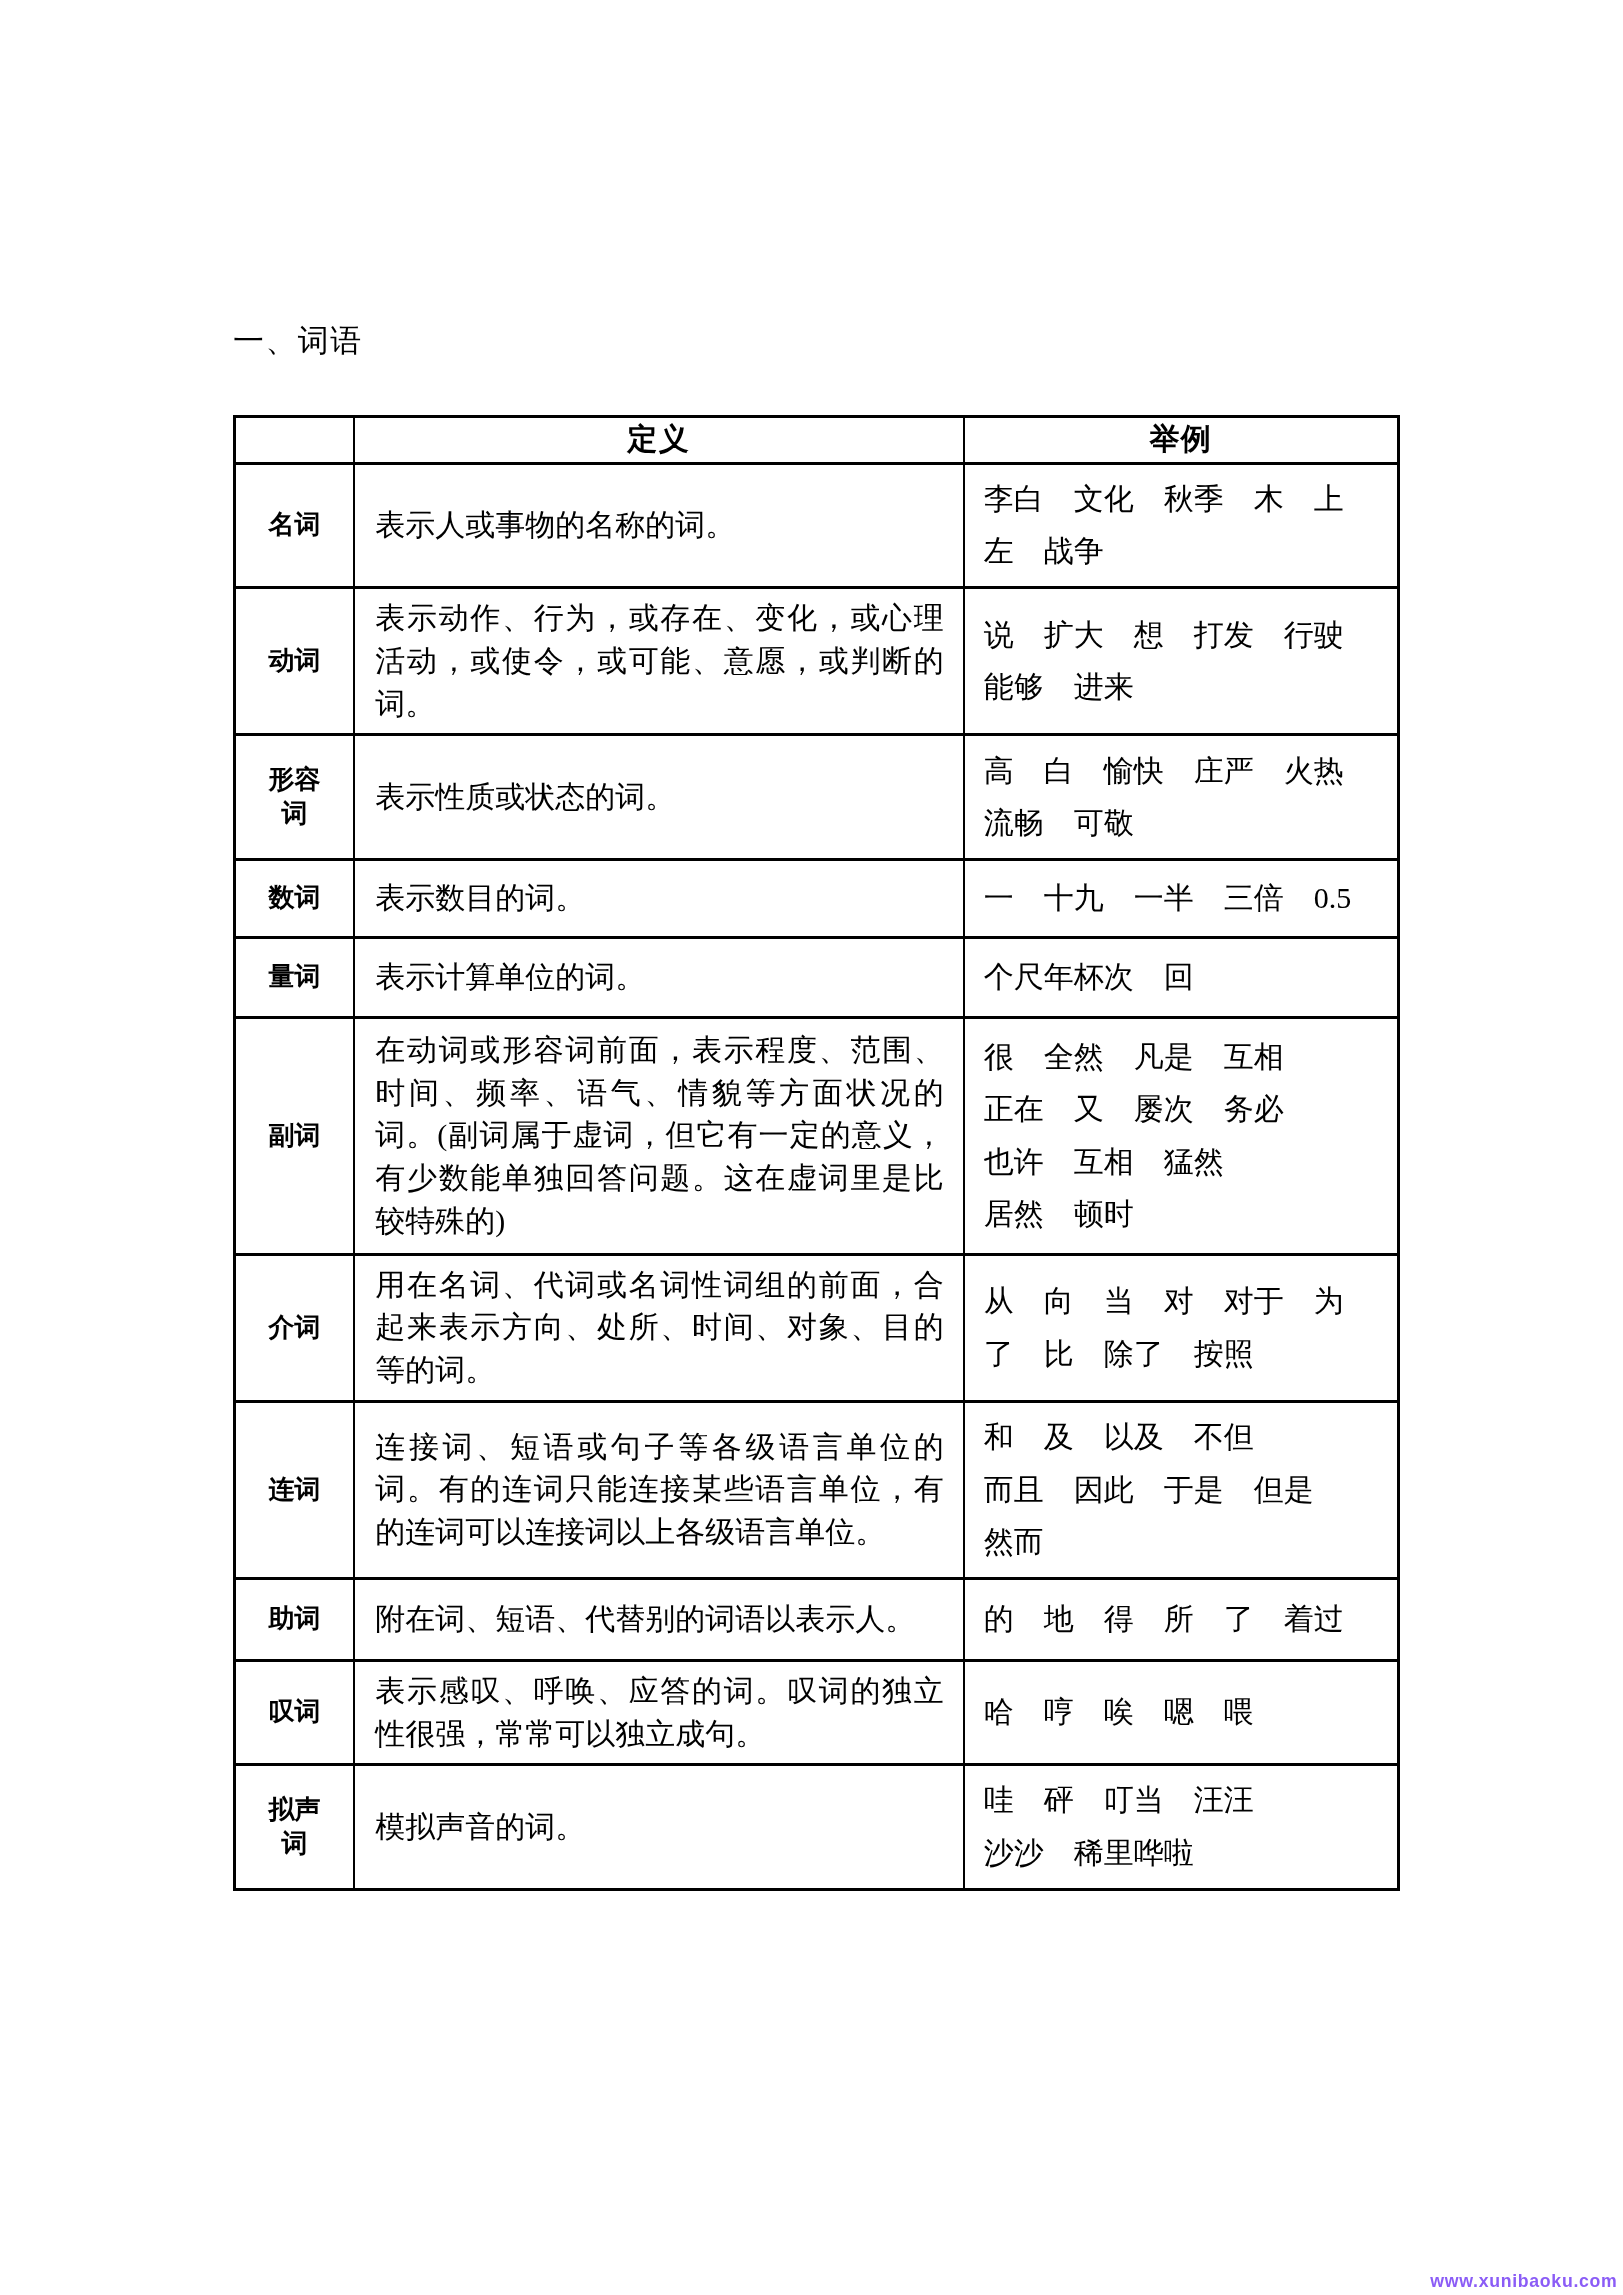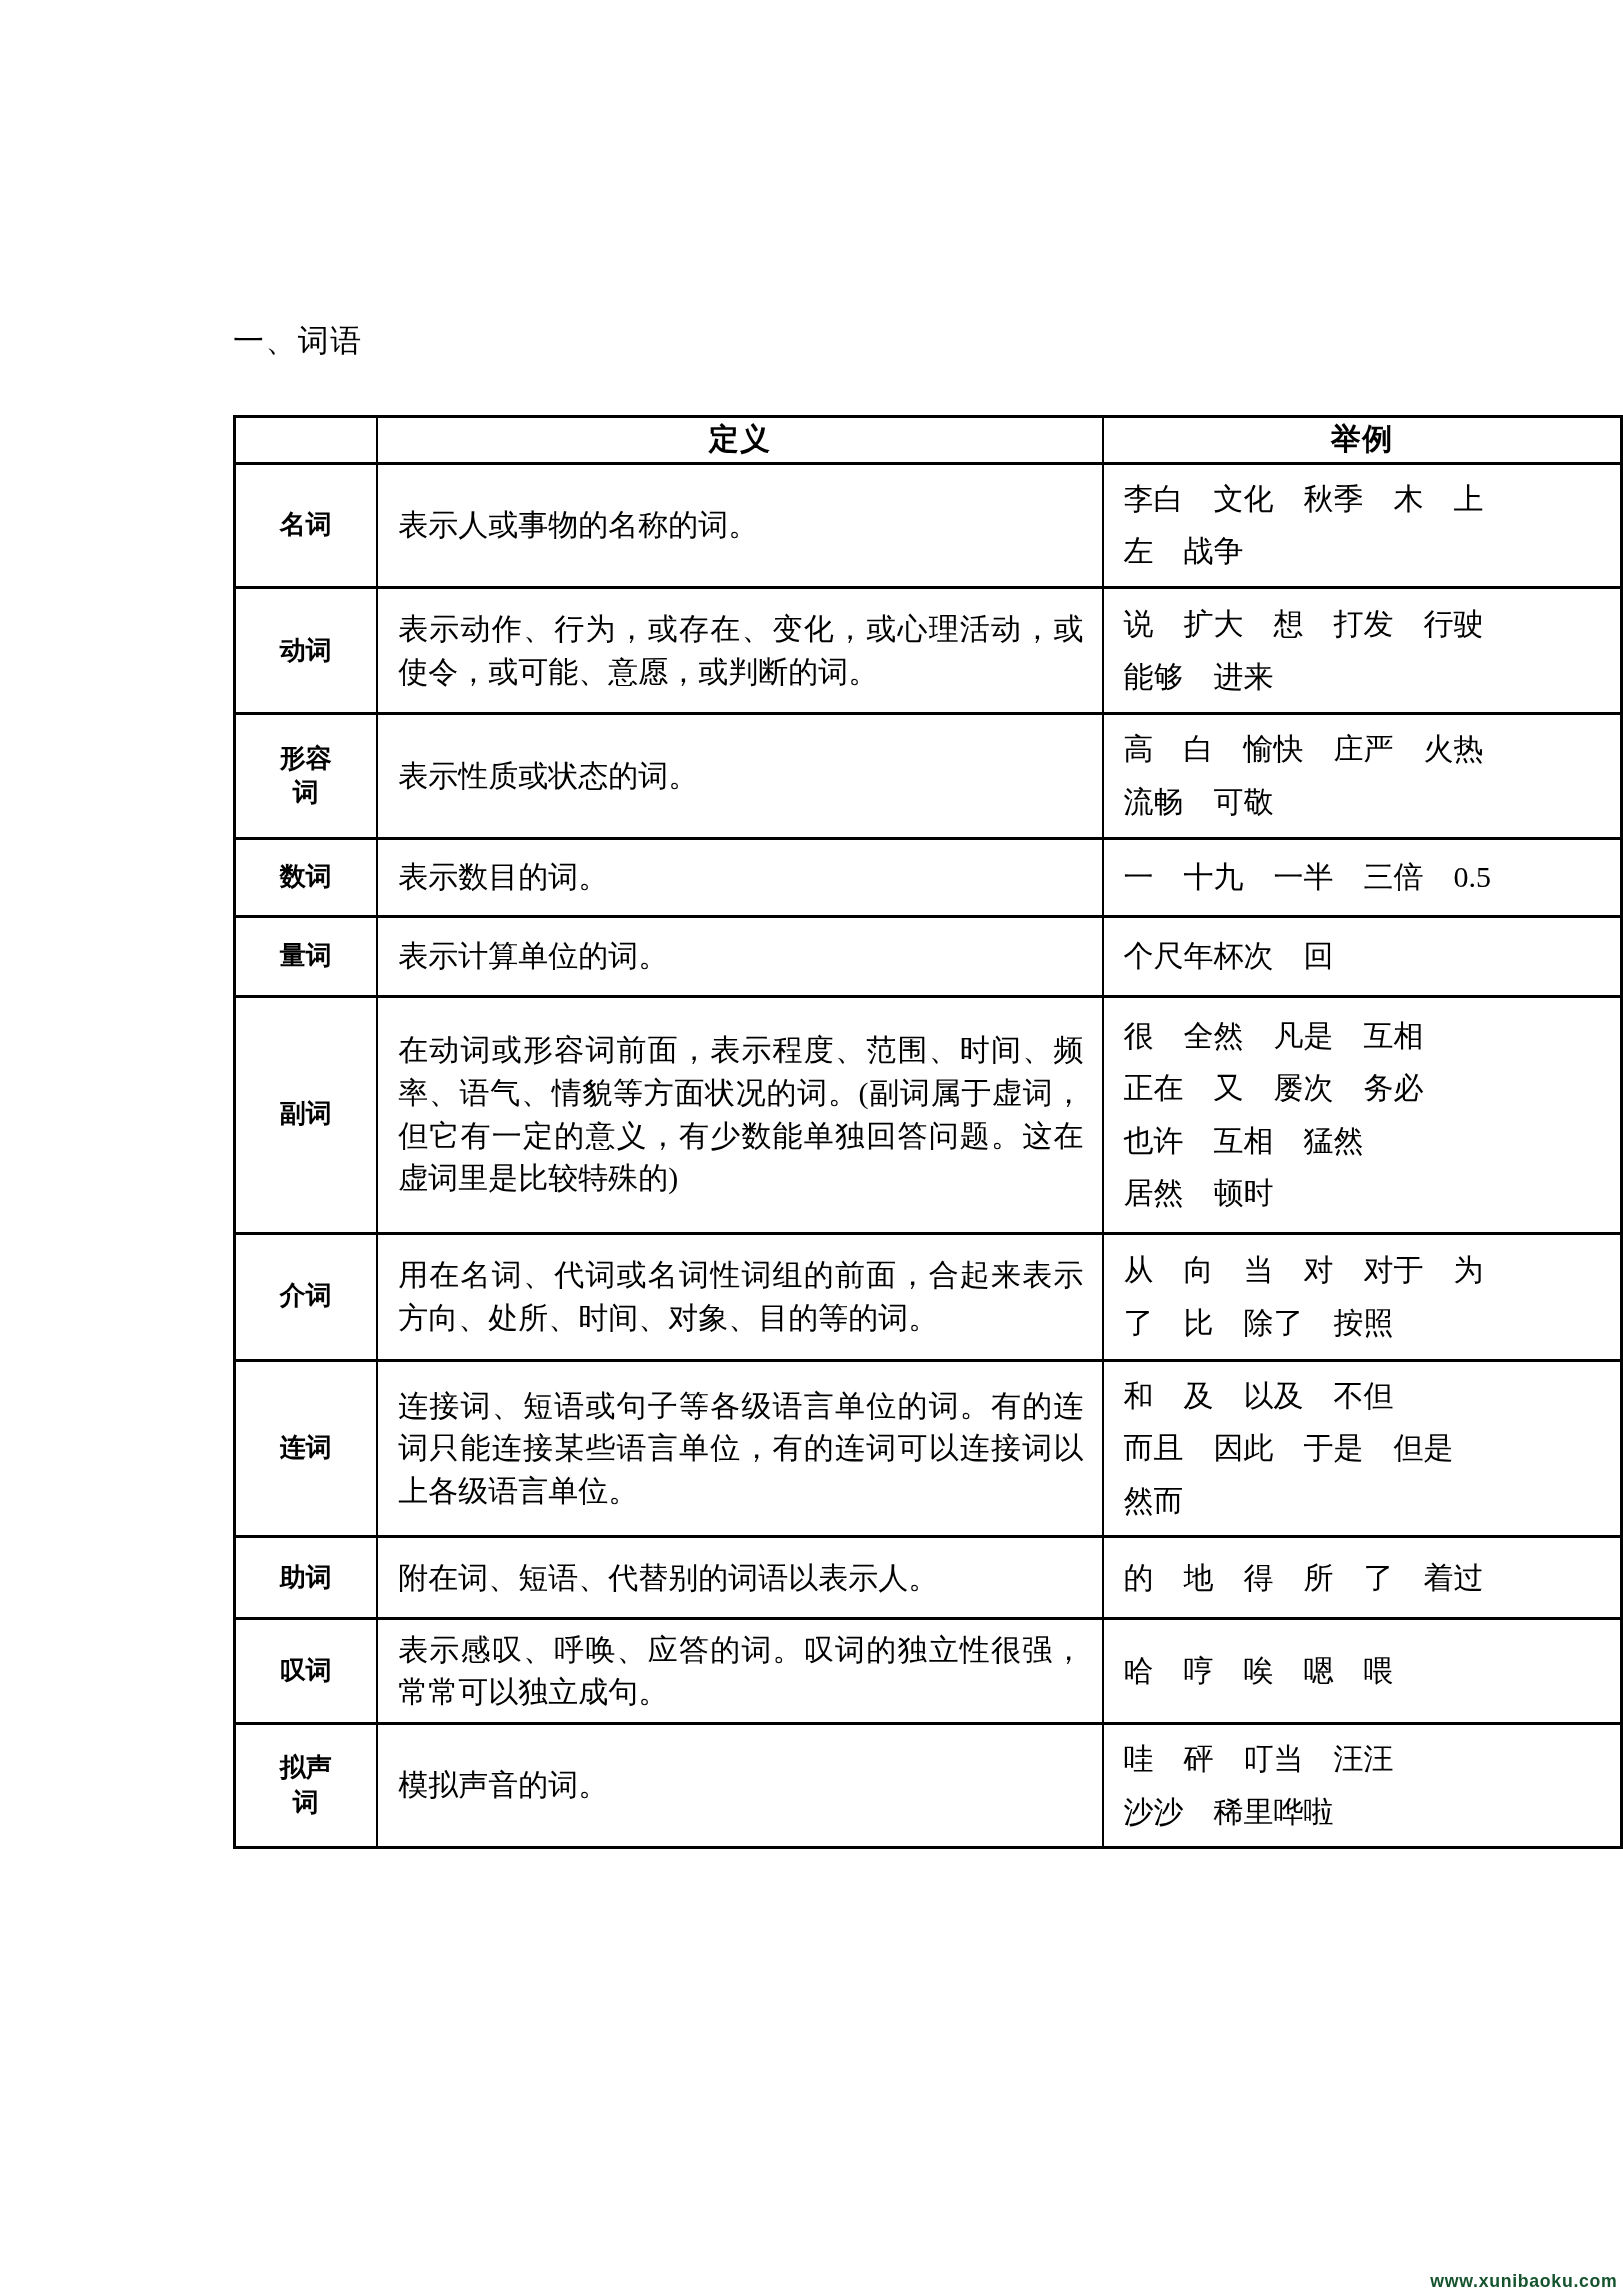--- a/index.html
+++ b/index.html
@@ -38,7 +38,7 @@
     position: absolute;
     top: 415px;
     left: 233px;
-    width: 1390px;
+    width: 1167px;
     border-collapse: collapse;
     table-layout: fixed;
     border: 3.4px solid #000000;

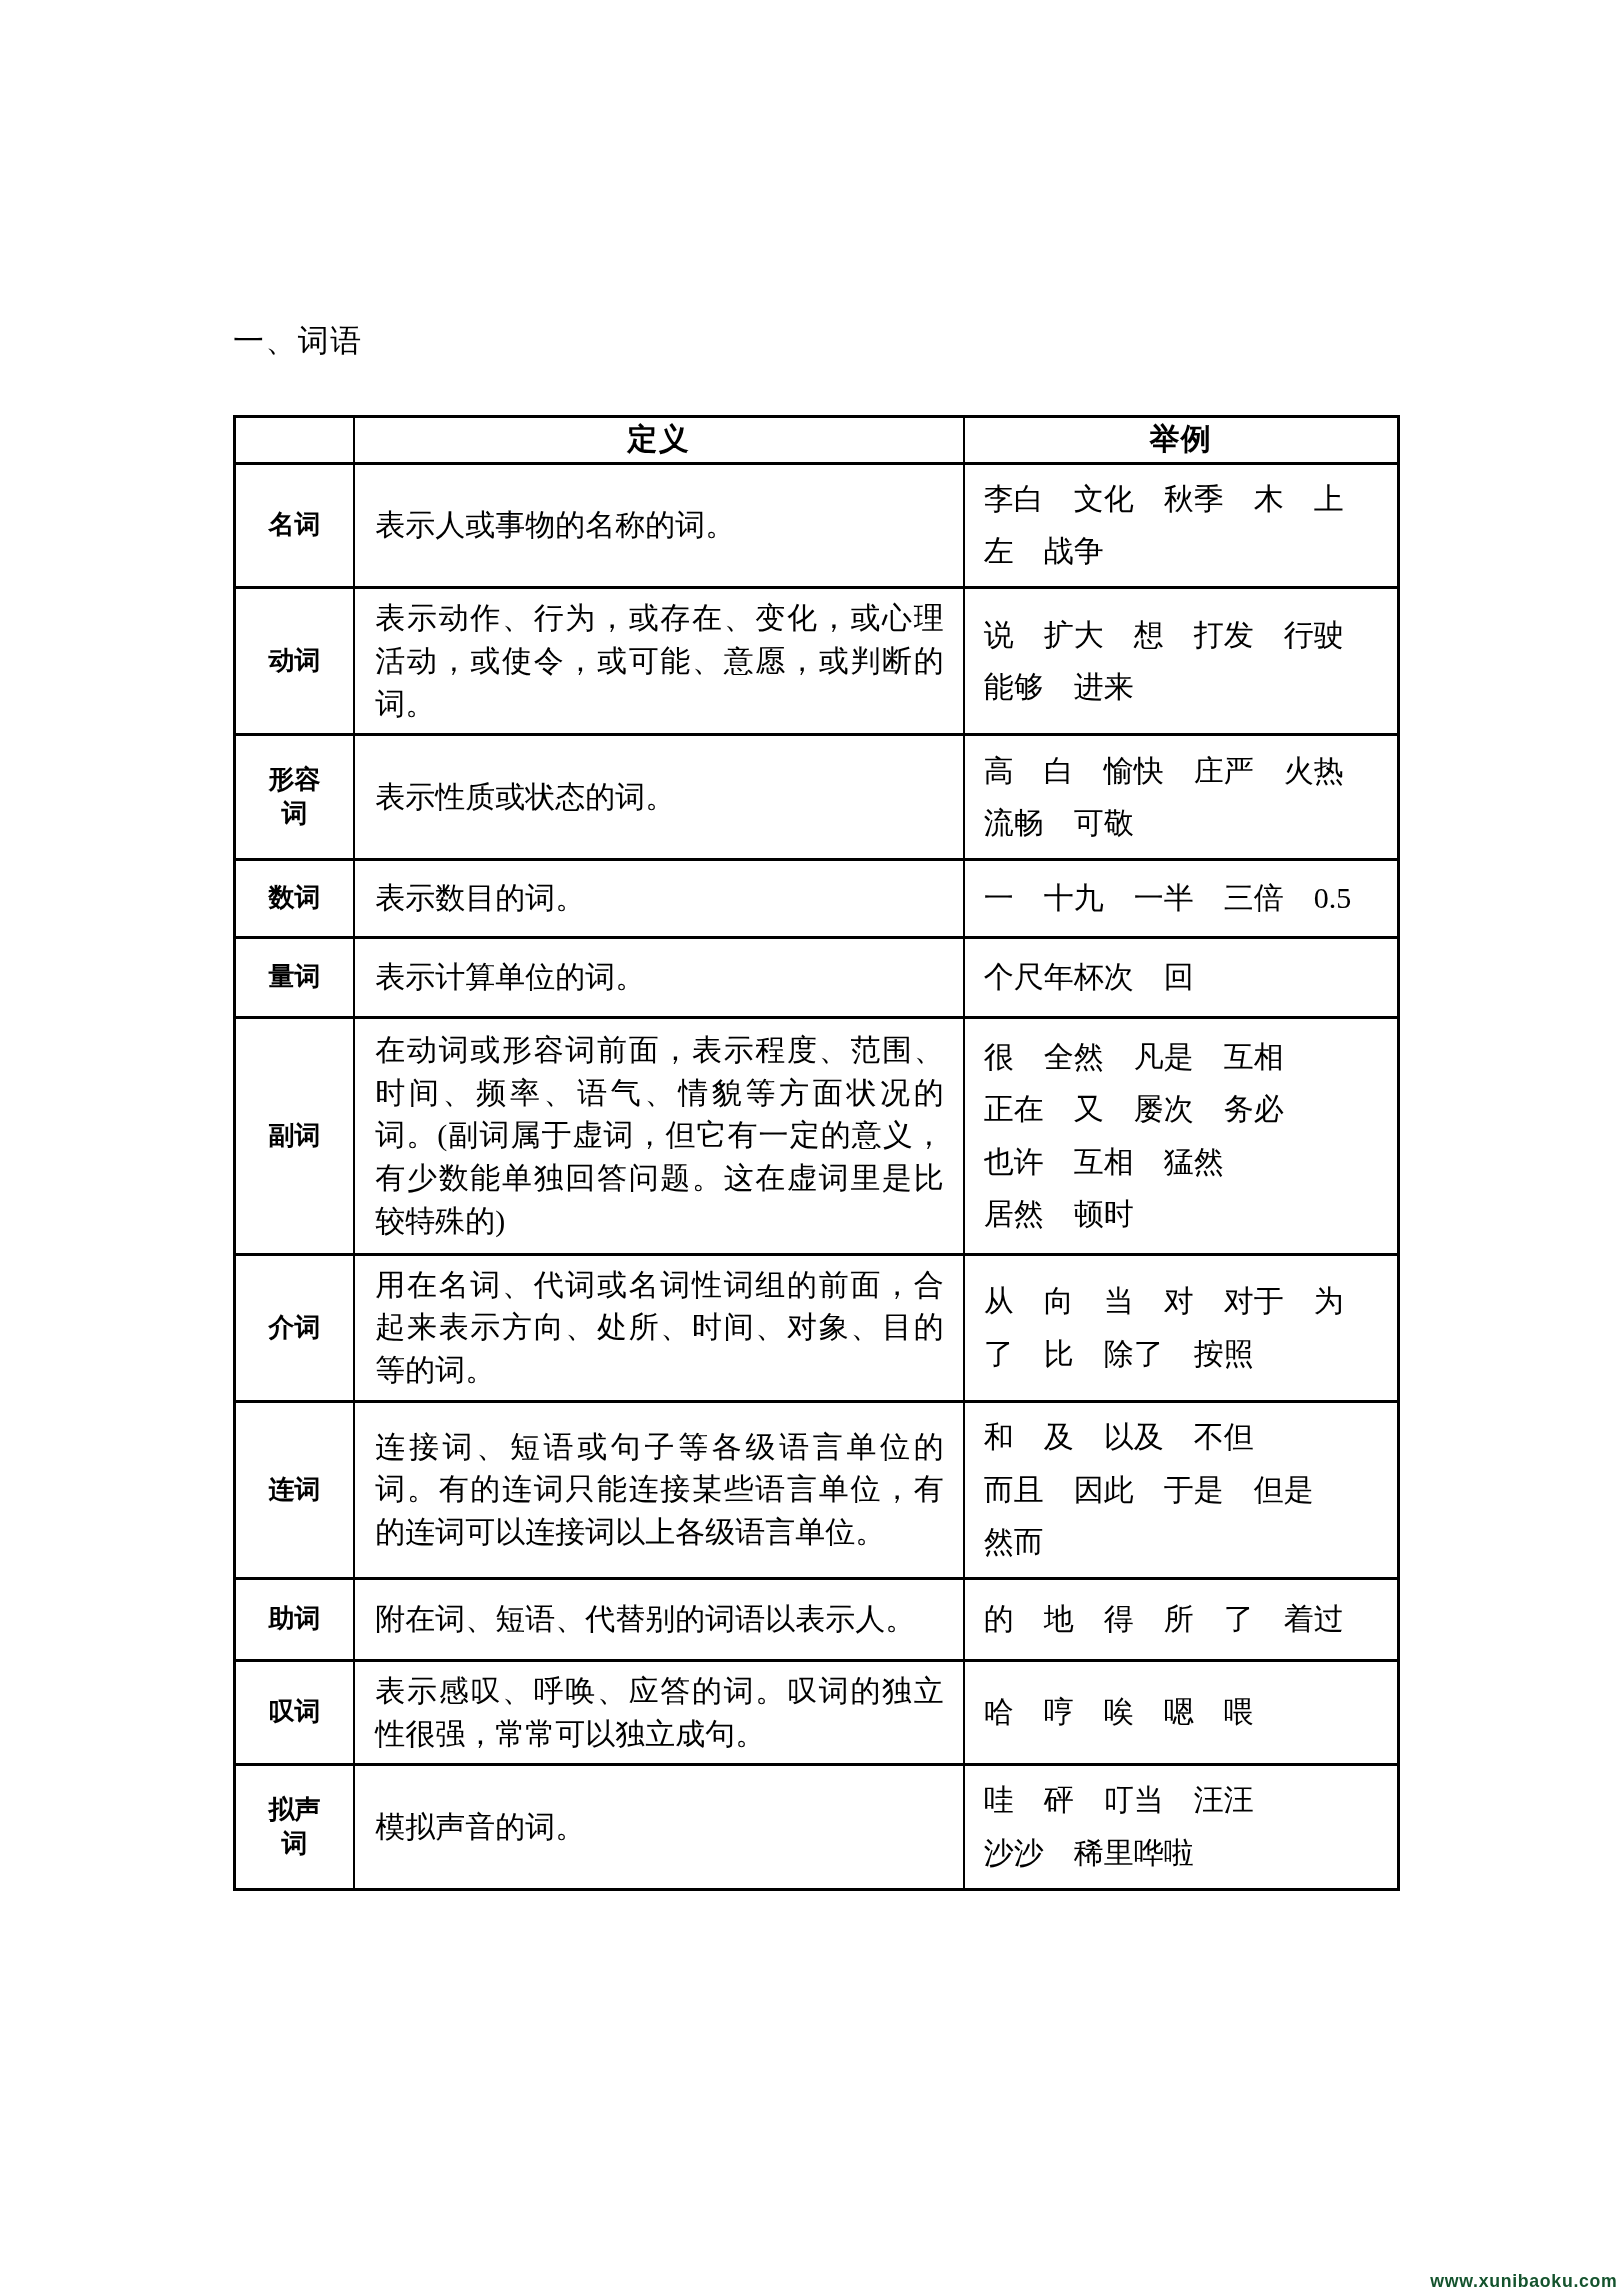--- a/index.html
+++ b/index.html
@@ -192,7 +192,7 @@
       </tbody>
   </table>
 
-  <div class="watermark" style="color: #14532d;">www.xunibaoku.com</div>
+  <div class="watermark" style="color: #8b5cf6;">www.xunibaoku.com</div>
 
 </div>
 

